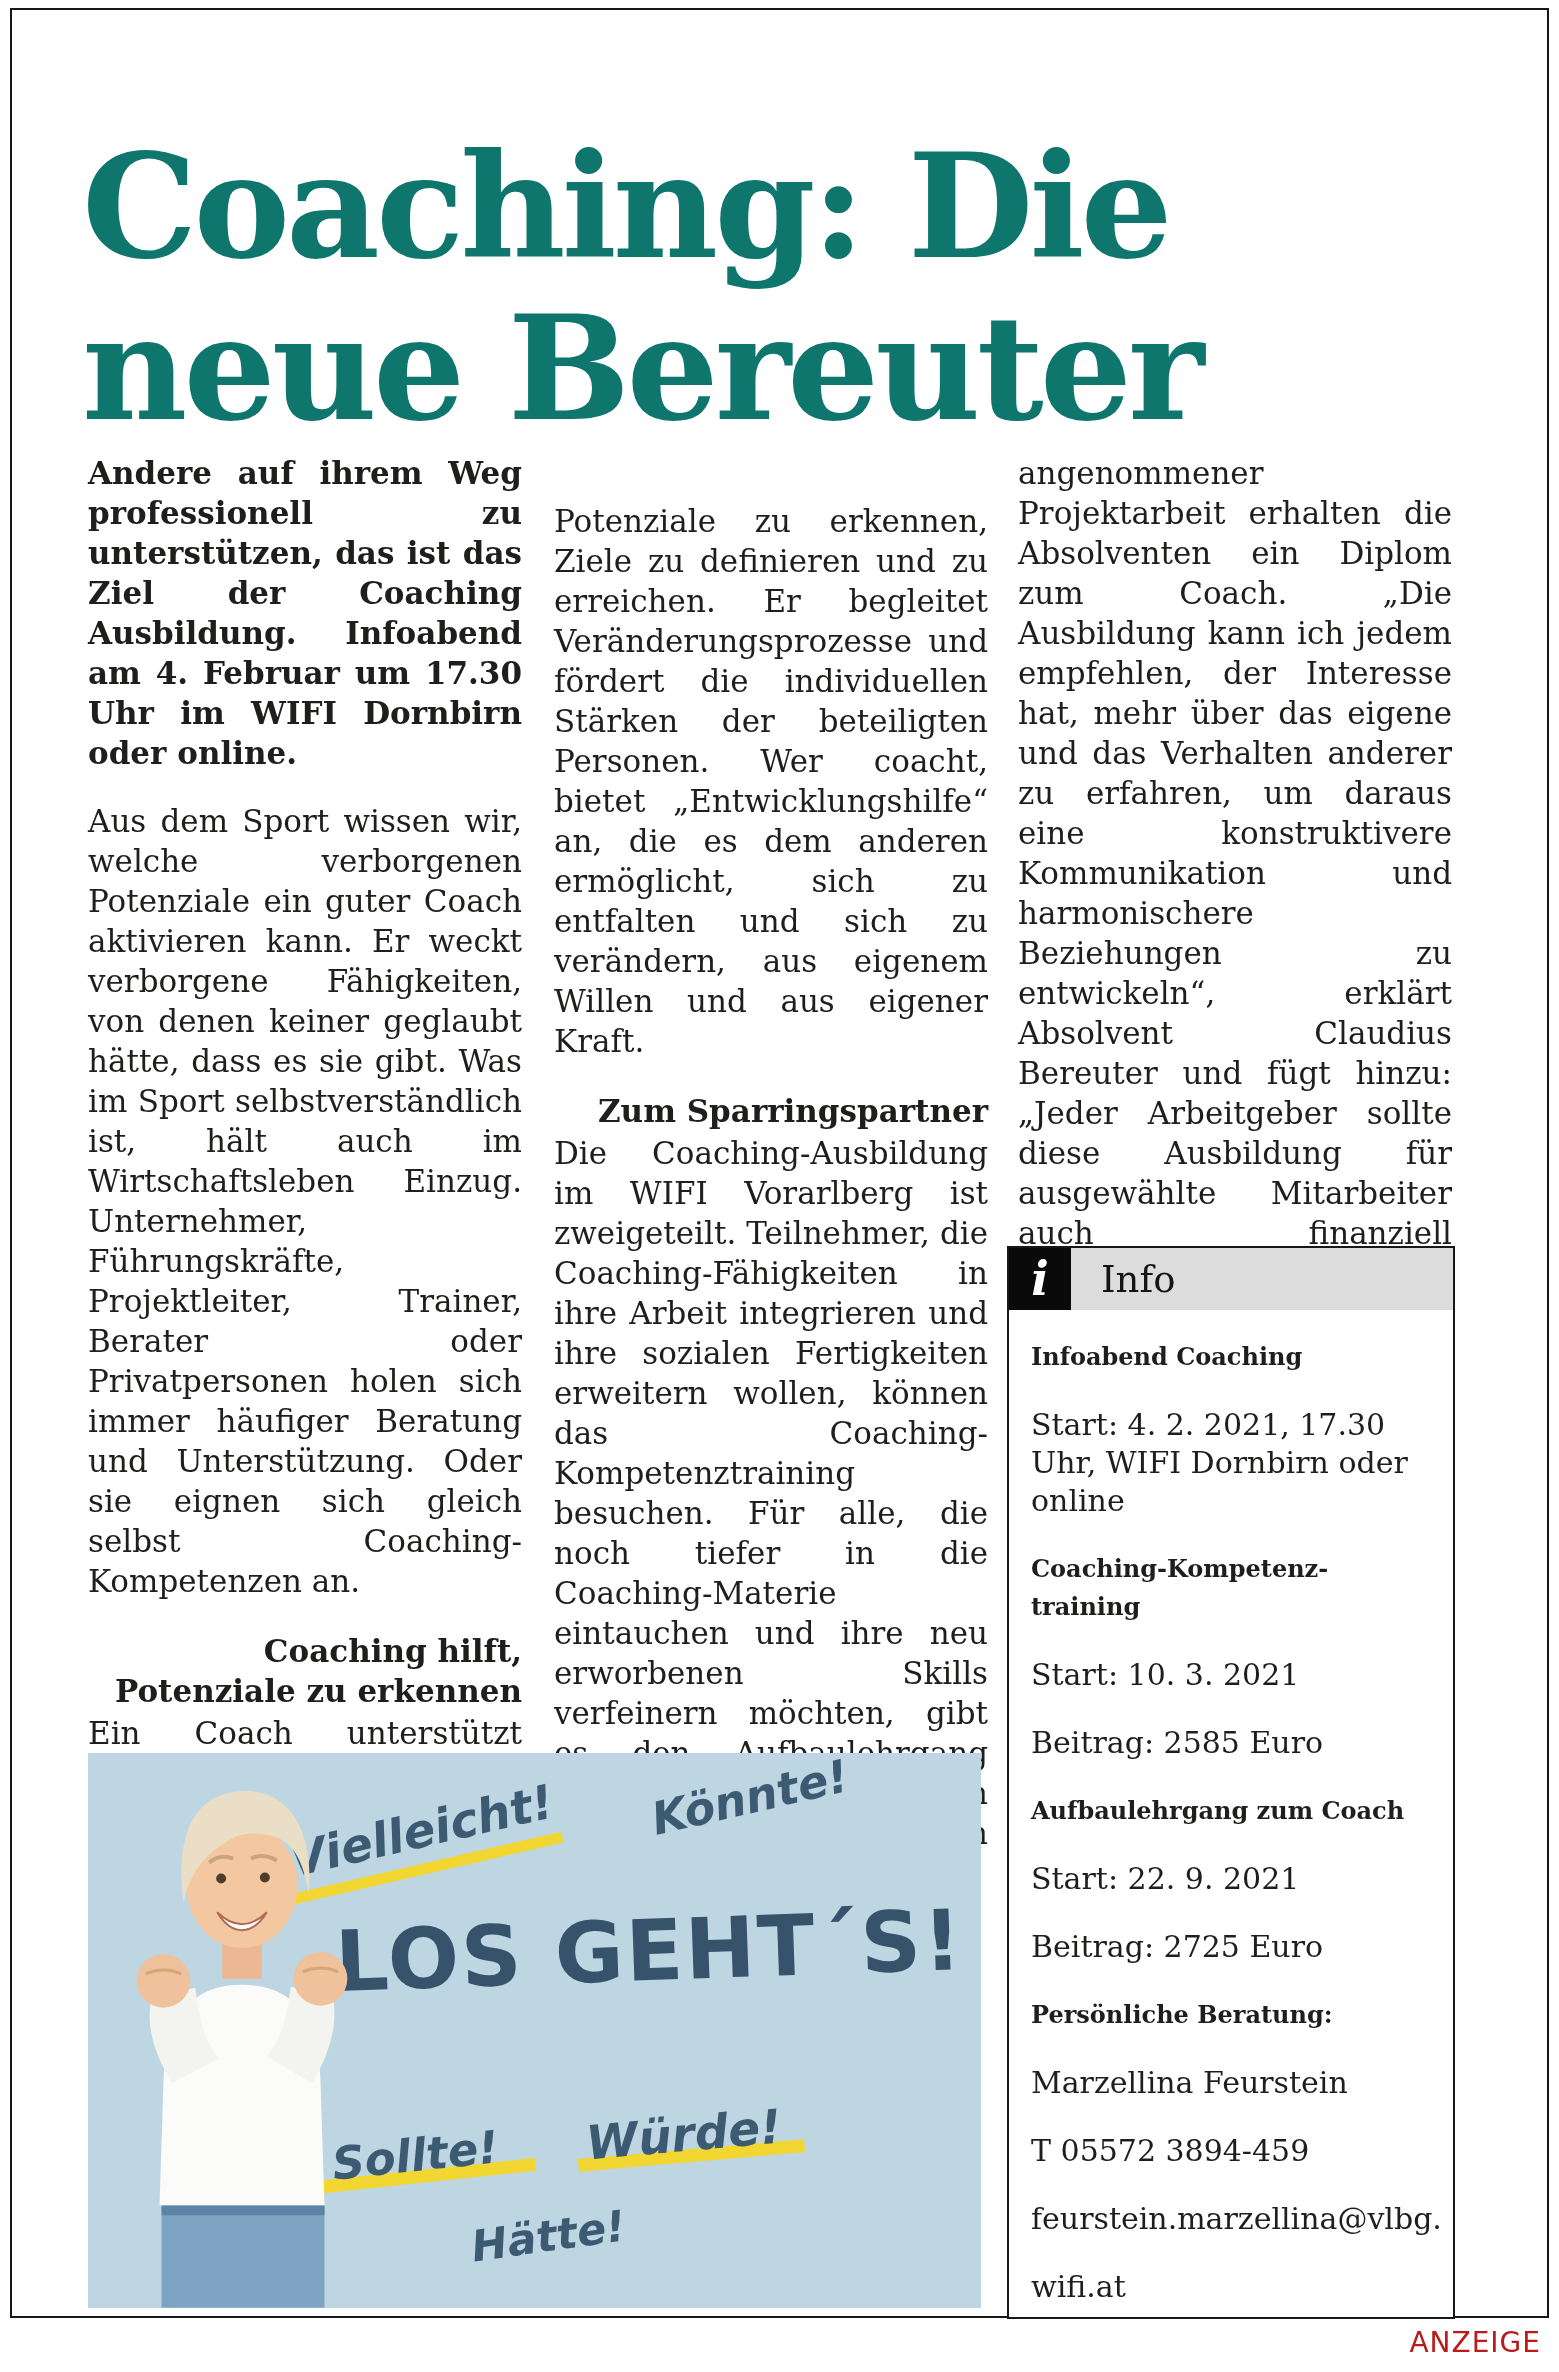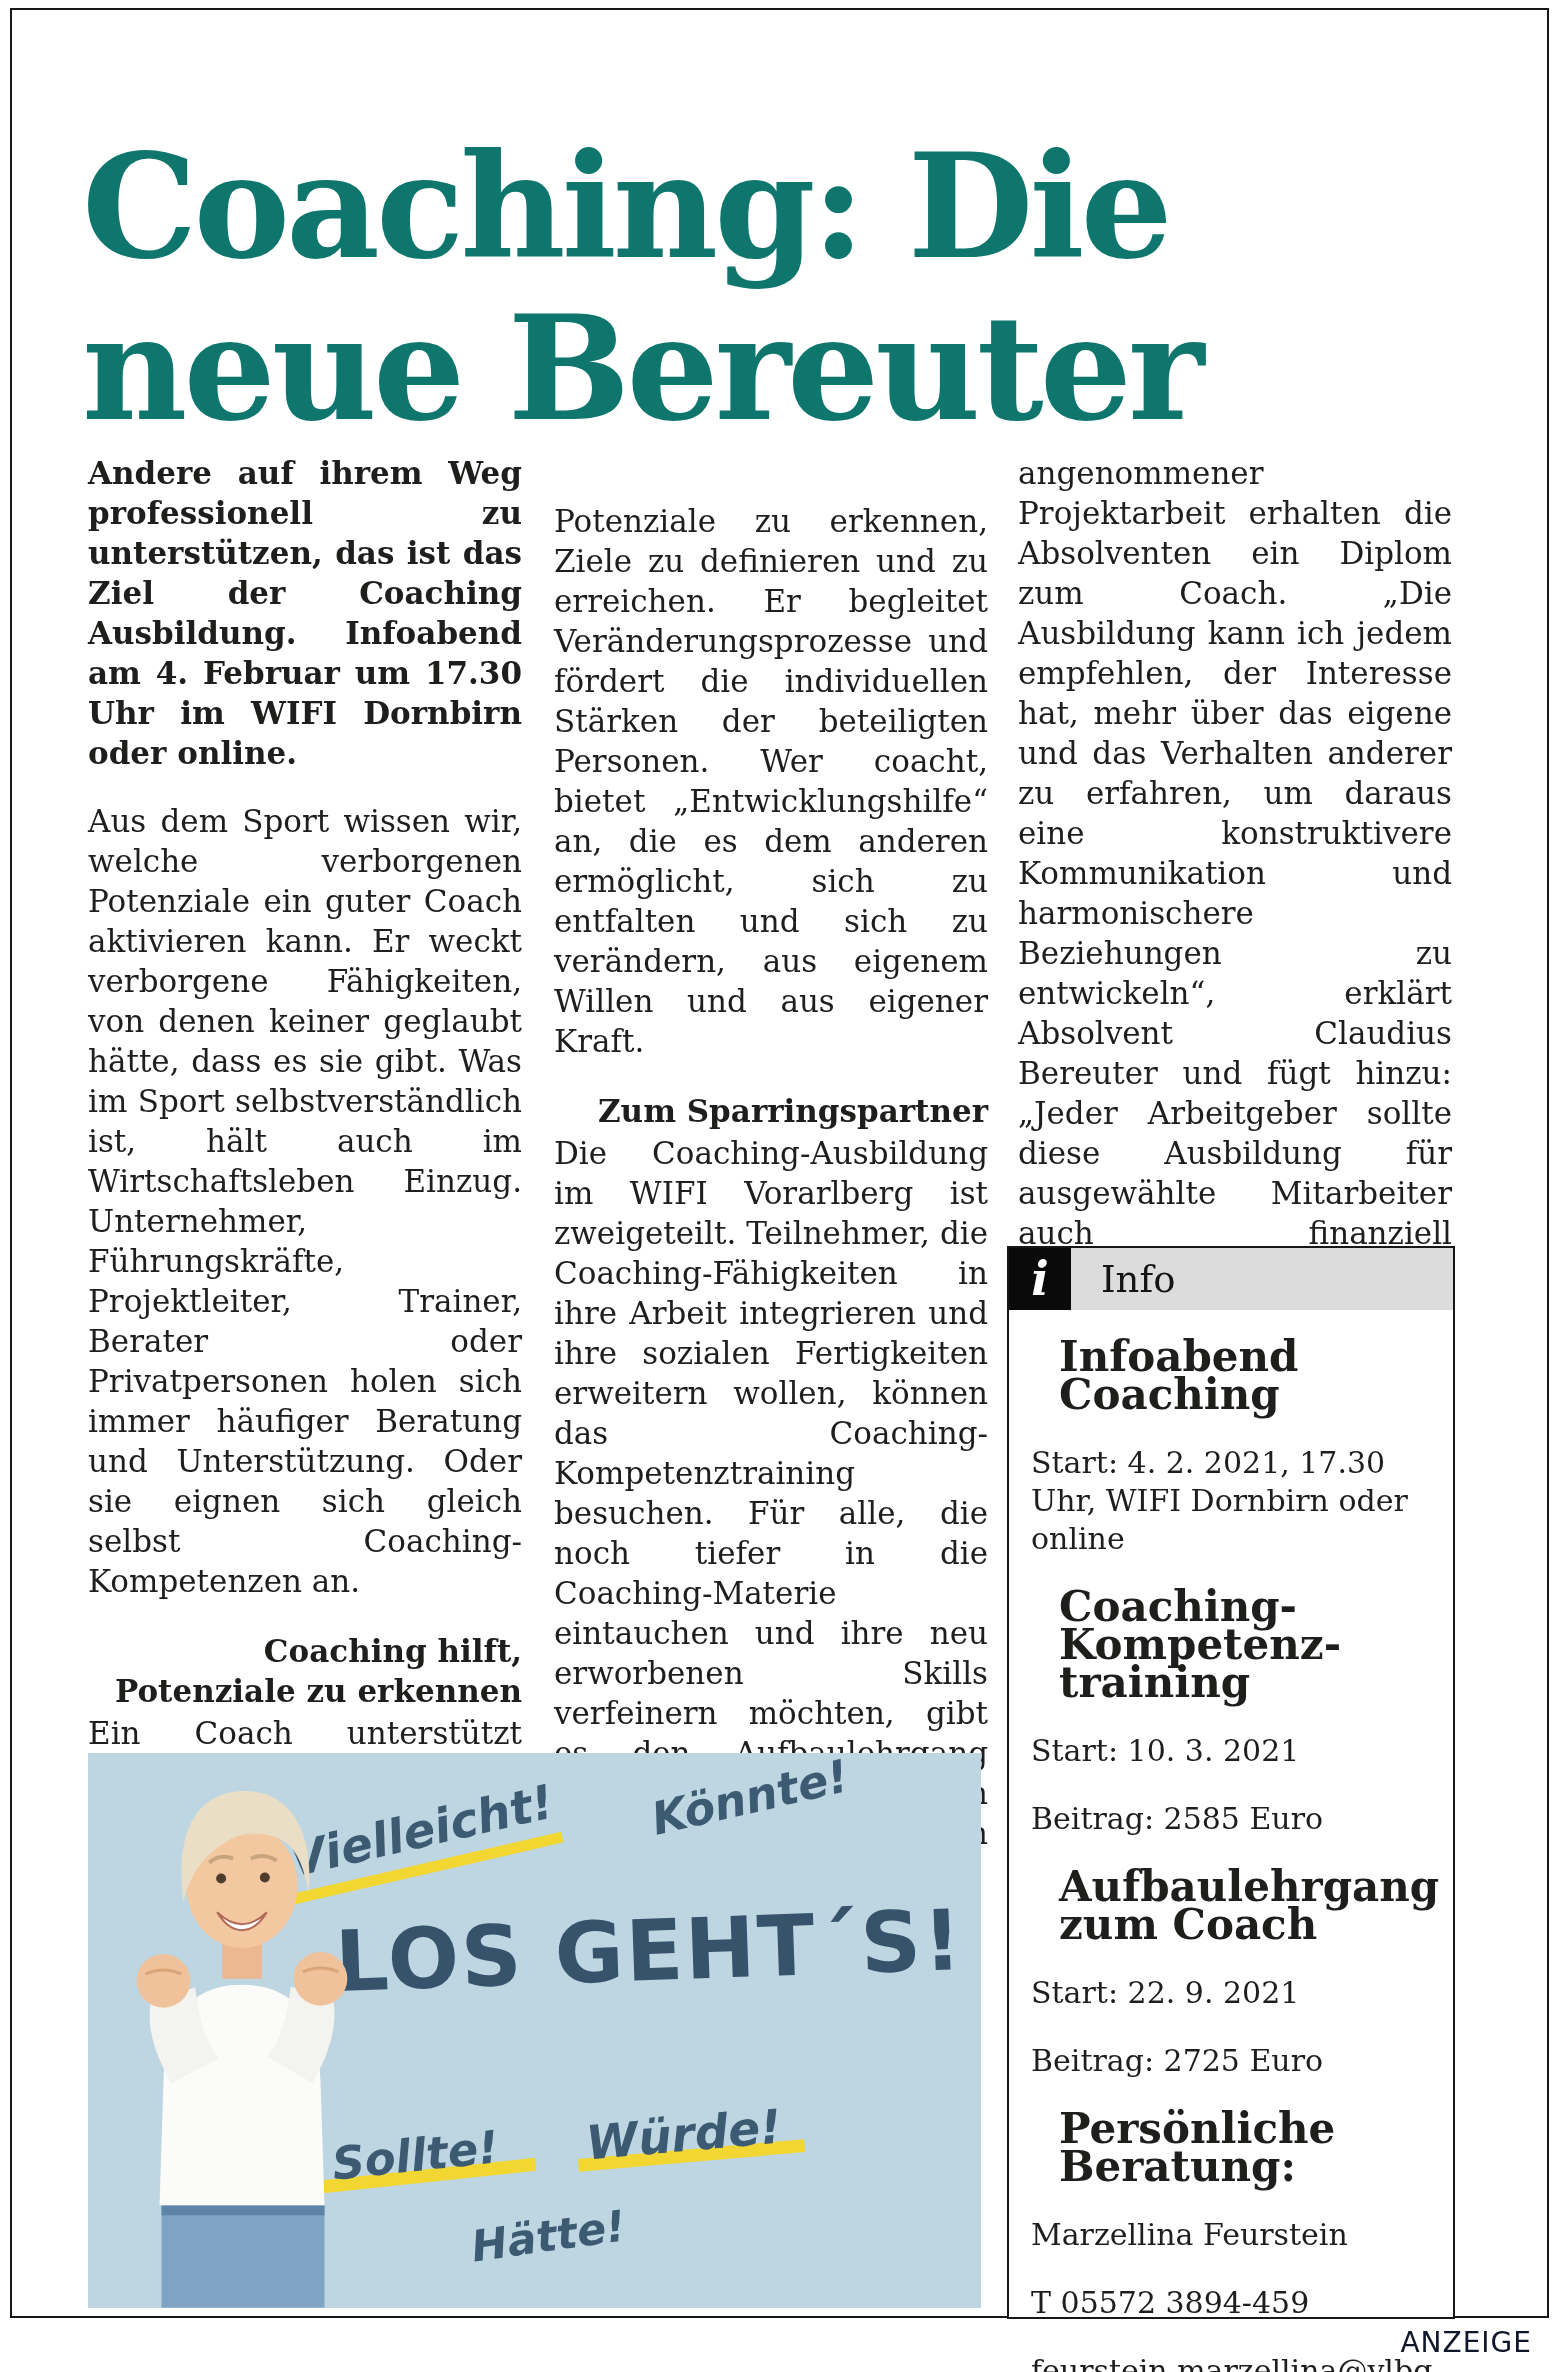--- a/index.html
+++ b/index.html
@@ -74,7 +74,7 @@
   }
   .info-title { margin-left: 30px; font-size: 37px; font-weight: normal; color: #141414; }
   .infobox-body { padding: 28px 22px 0 22px; font-size: 30px; line-height: 38px; }
-  .entry-title { font-weight: bold; font-size: 42px; line-height: 38px; margin-top: 26px; margin-left: 28px; }
+  .entry-title { font-weight: bold; font-size: 24px; line-height: 38px; margin-top: 26px; }
   .entry-title.first { margin-top: 0; }
   .entry-line b { font-weight: normal; text-align: right; }
 

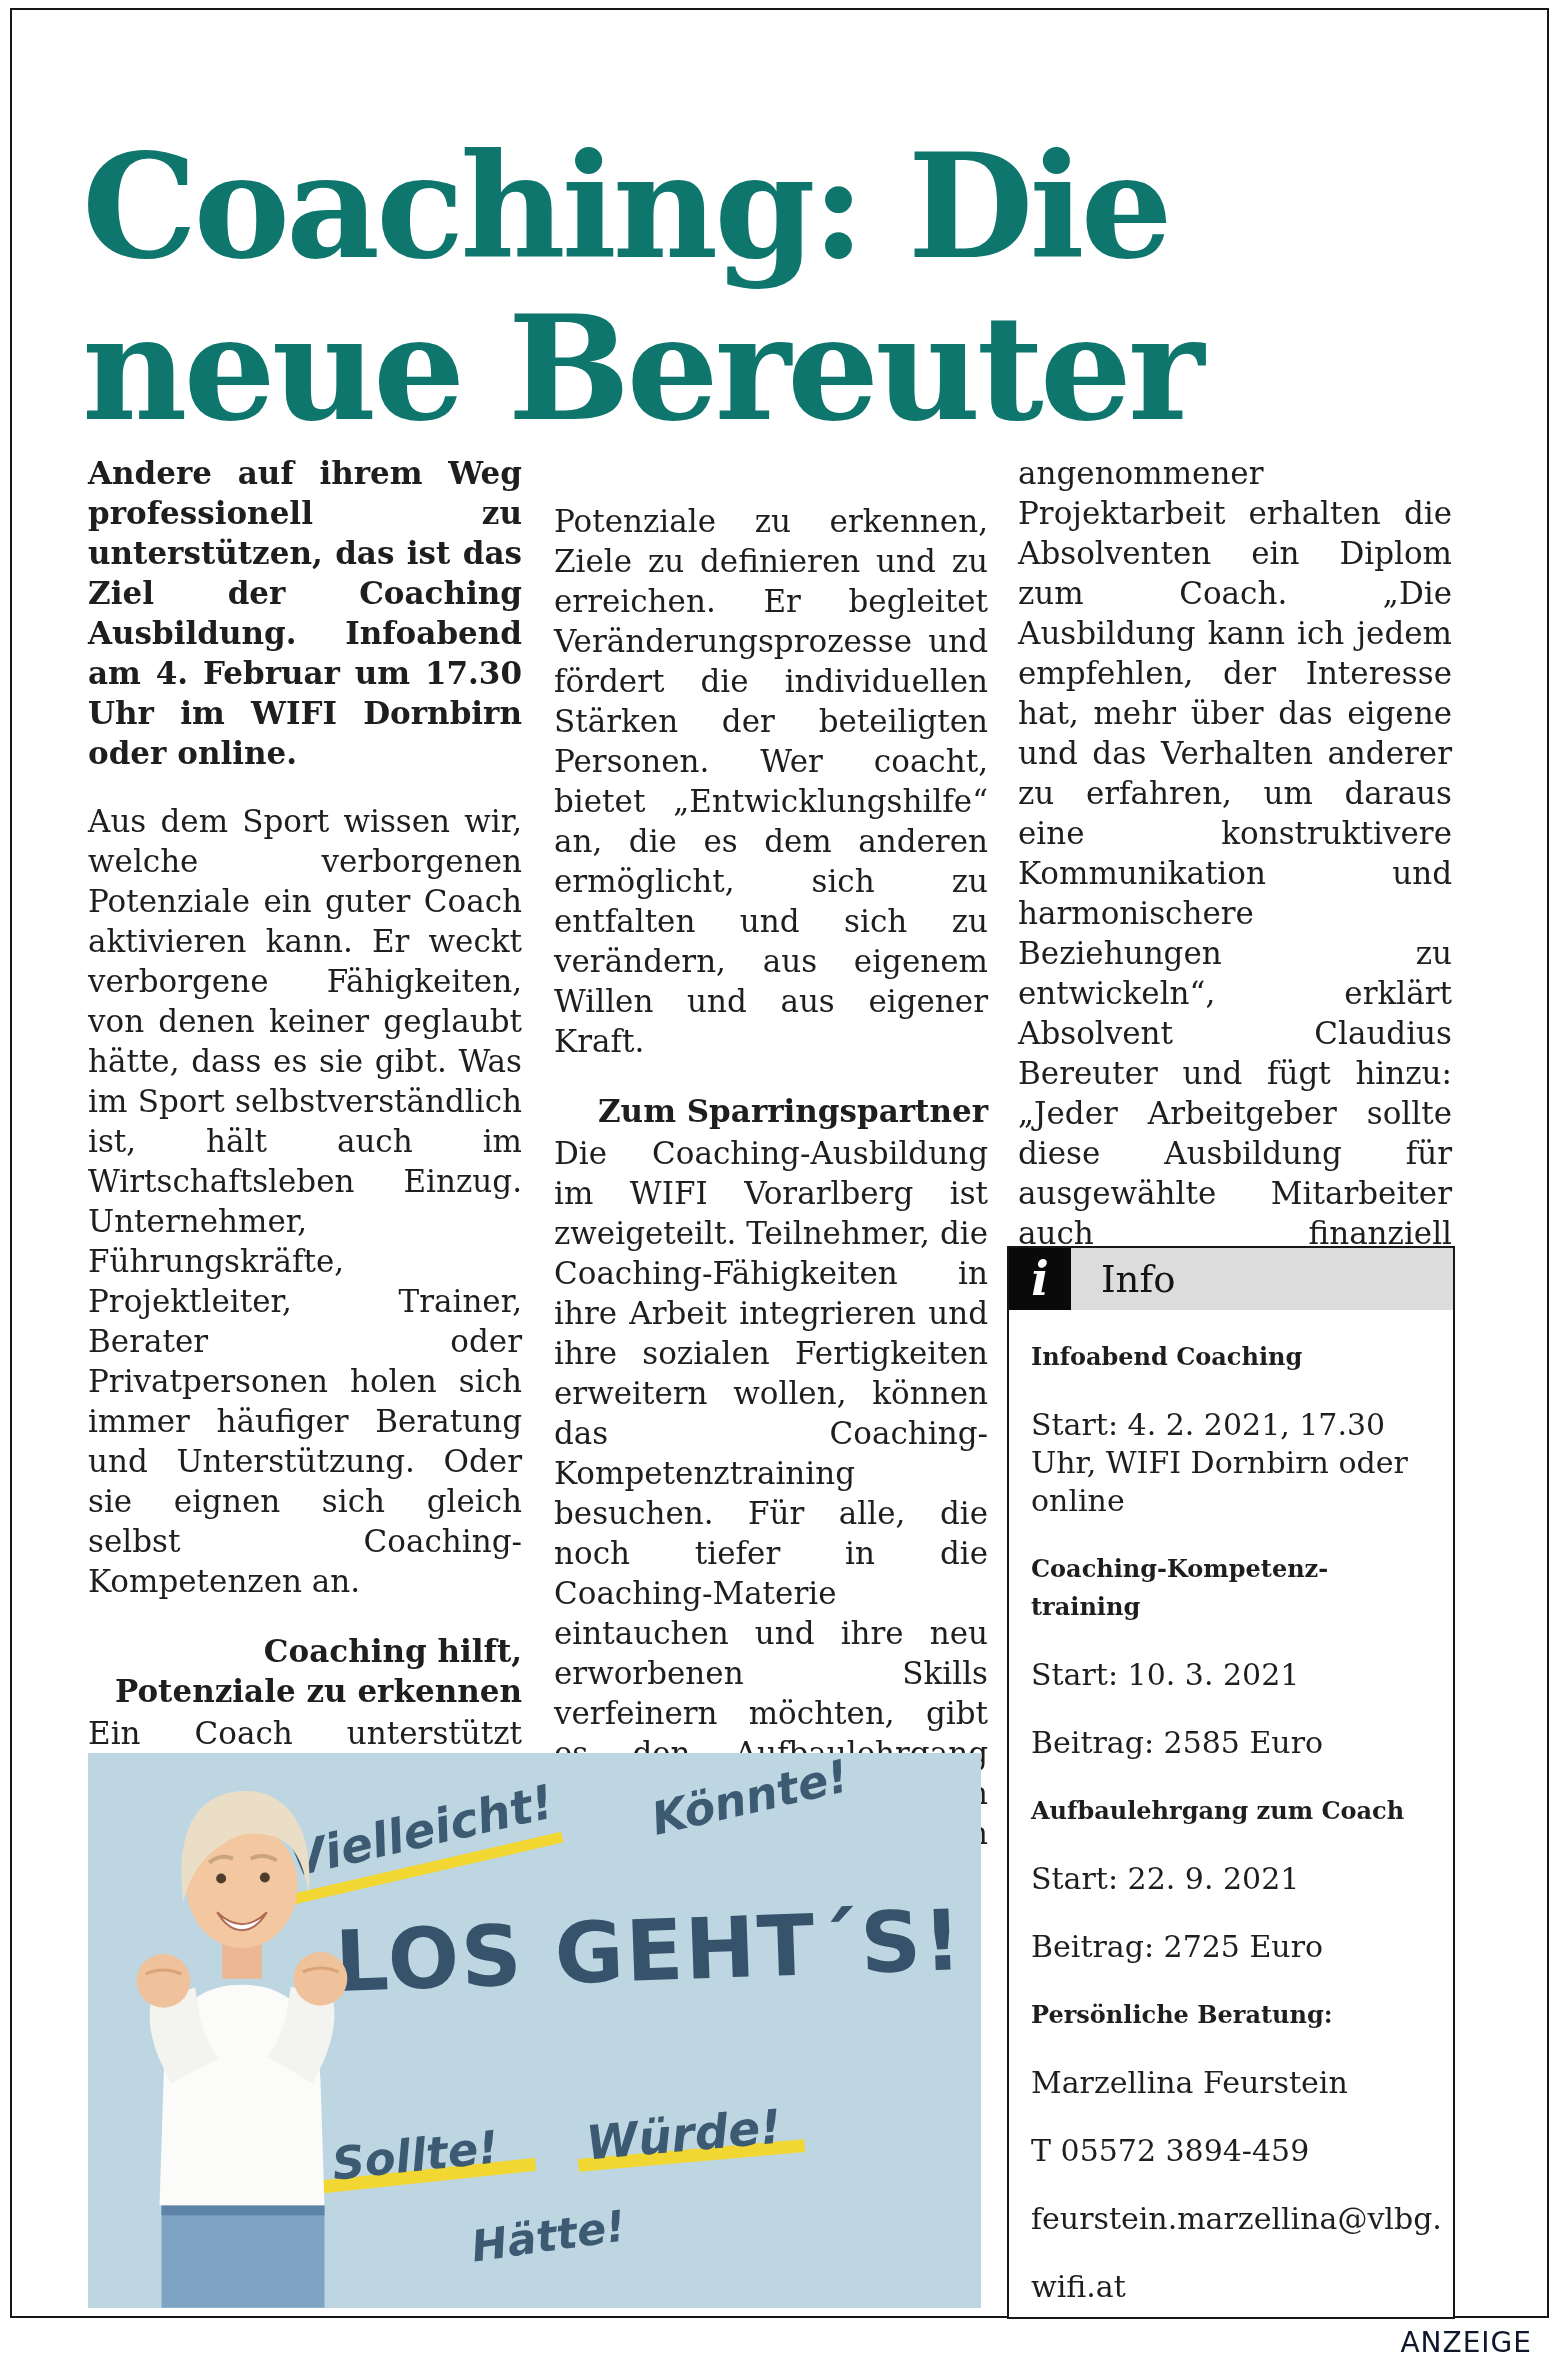--- a/index.html
+++ b/index.html
@@ -80,9 +80,9 @@
 
   
   .anzeige {
-    position: absolute; top: 2326px; right: 27px;
+    position: absolute; top: 2326px; right: 18px;
     font-family: "DejaVu Sans", "Liberation Sans", sans-serif;
-    font-size: 28px; letter-spacing: 1px; color: #0f172a;
+    font-size: 28px; letter-spacing: 1px; color: #b91c1c;
   }
 </style>
 </head>

